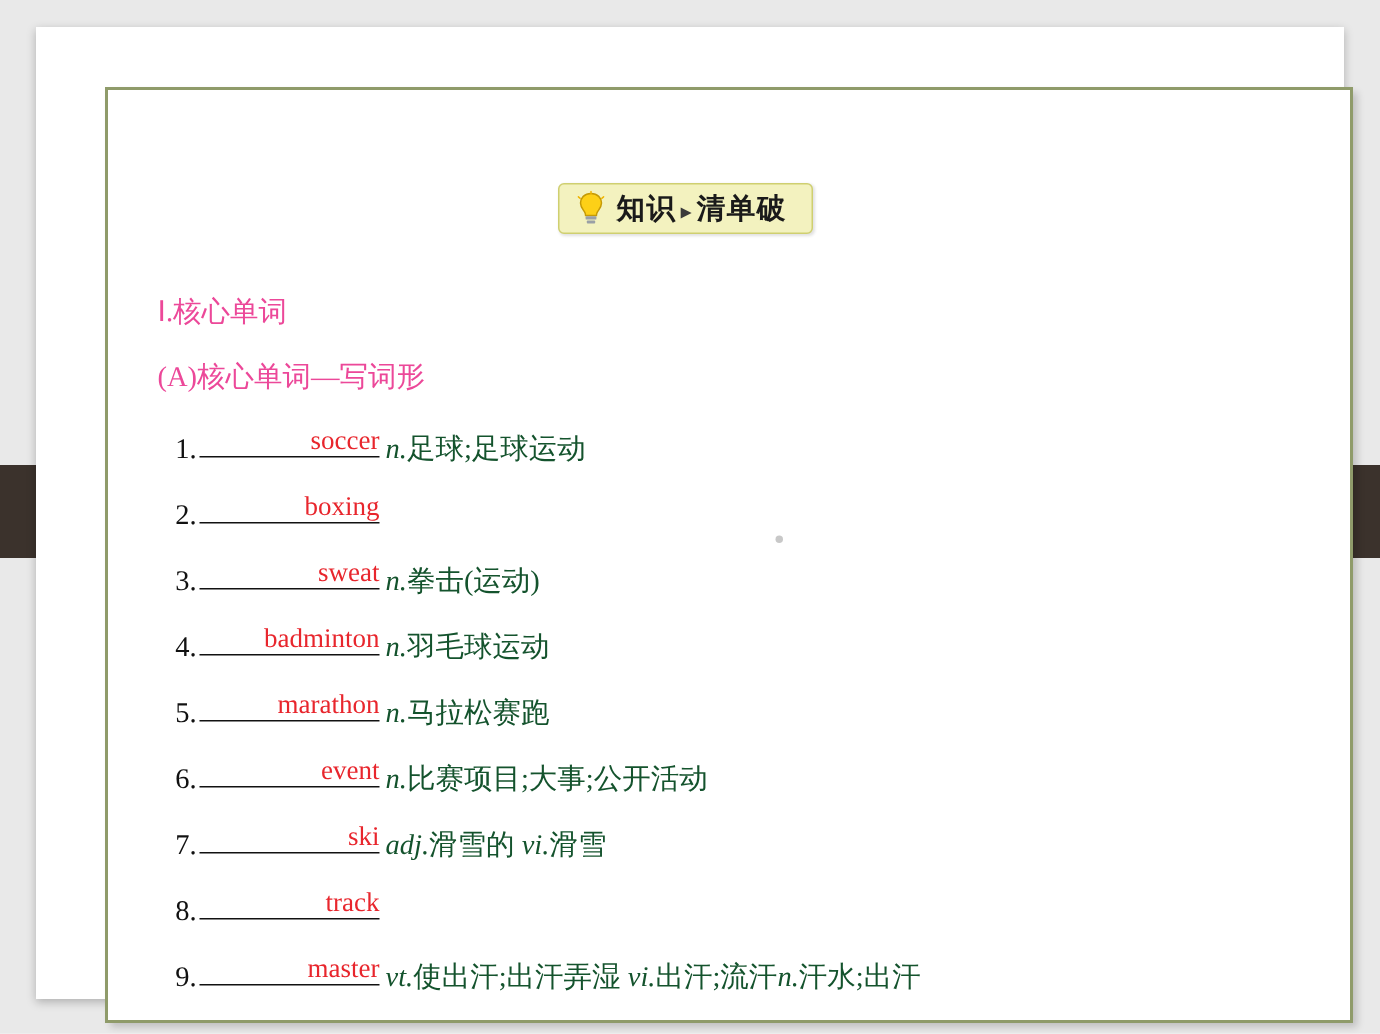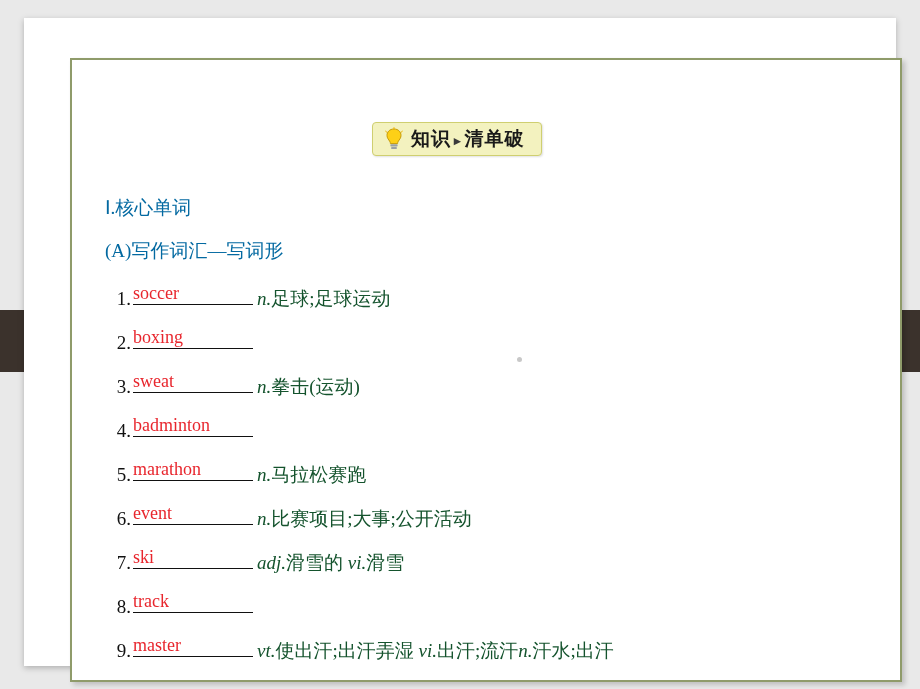--- a/index.html
+++ b/index.html
@@ -99,7 +99,7 @@
   .section-label {
     position: absolute;
     font-size: 19px;
-    color: #0369a1;
+    color: #ec4899;
     font-family: "Liberation Serif", serif;
   }
   #sec-core { left: 33px; top: 135px; }

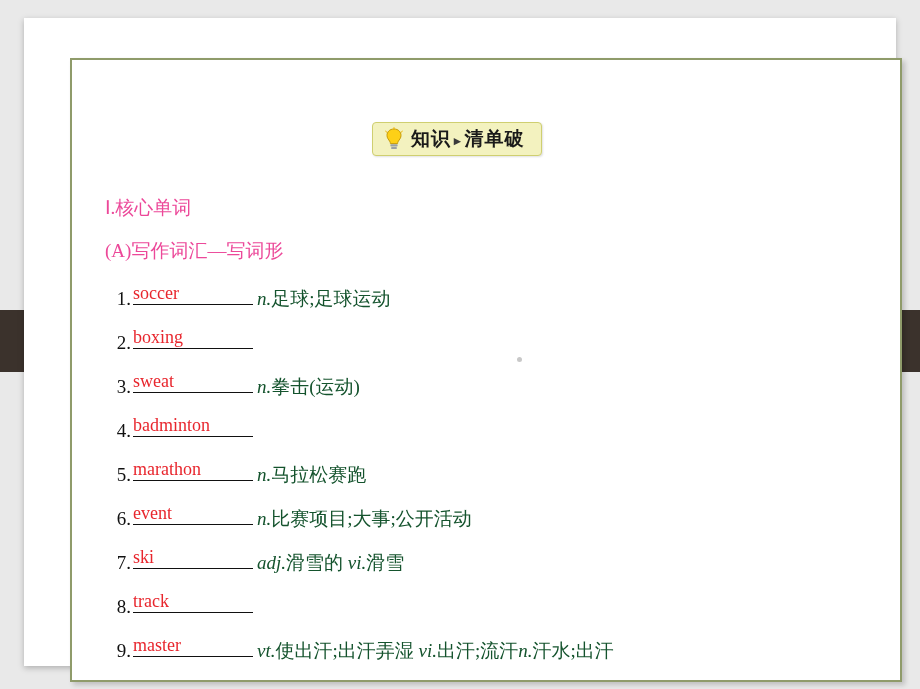--- a/index.html
+++ b/index.html
@@ -189,7 +189,7 @@
         </div>
 
         <div class="section-label" id="sec-core">Ⅰ.核心单词</div>
-        <div class="section-label" id="sec-a">(A)写作词汇—写词形</div>
+        <div class="section-label" id="sec-a">(A)核心单词—写词形</div>
 
         <div class="items">
 

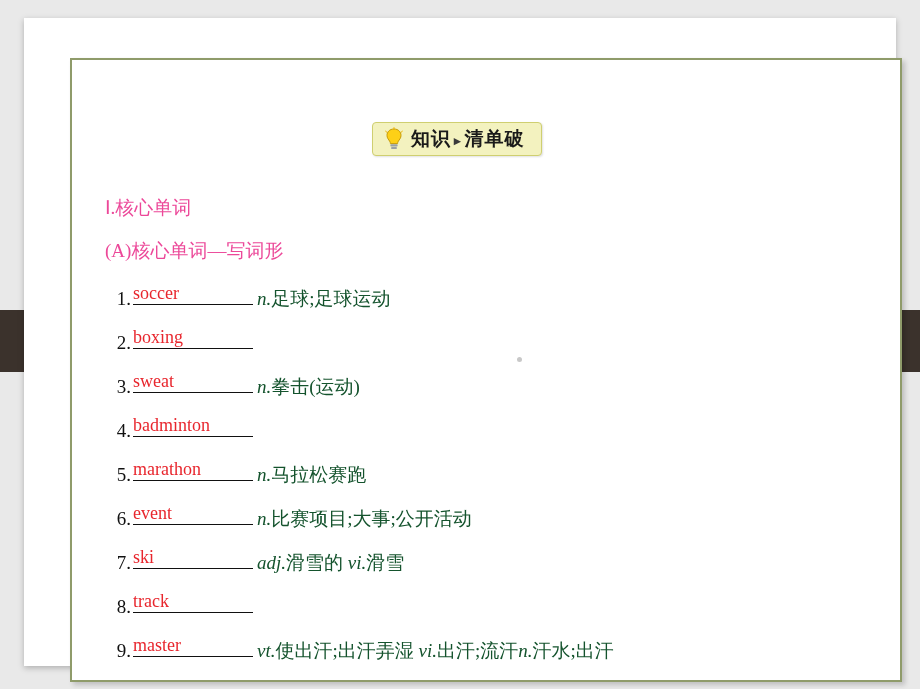--- a/index.html
+++ b/index.html
@@ -130,7 +130,7 @@
     position: relative;
     width: 120px;
     border-bottom: 1.4px solid #111;
-    text-align: left;
+    text-align: right;
     margin: 0 2px 0 2px;
     height: 22px;
   }

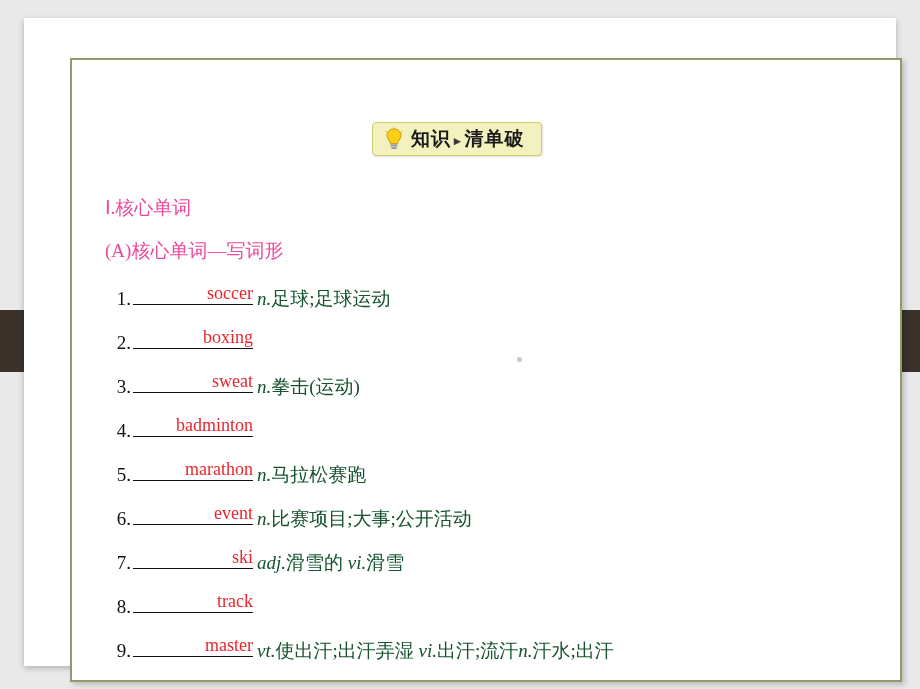--- a/index.html
+++ b/index.html
@@ -221,6 +221,7 @@
             <span class="blank">
                 <span>badminton</span>
               </span>
+            <span class="defn"><i>n.</i>羽毛球运动</span>
           </div>
 
           <div class="item">

